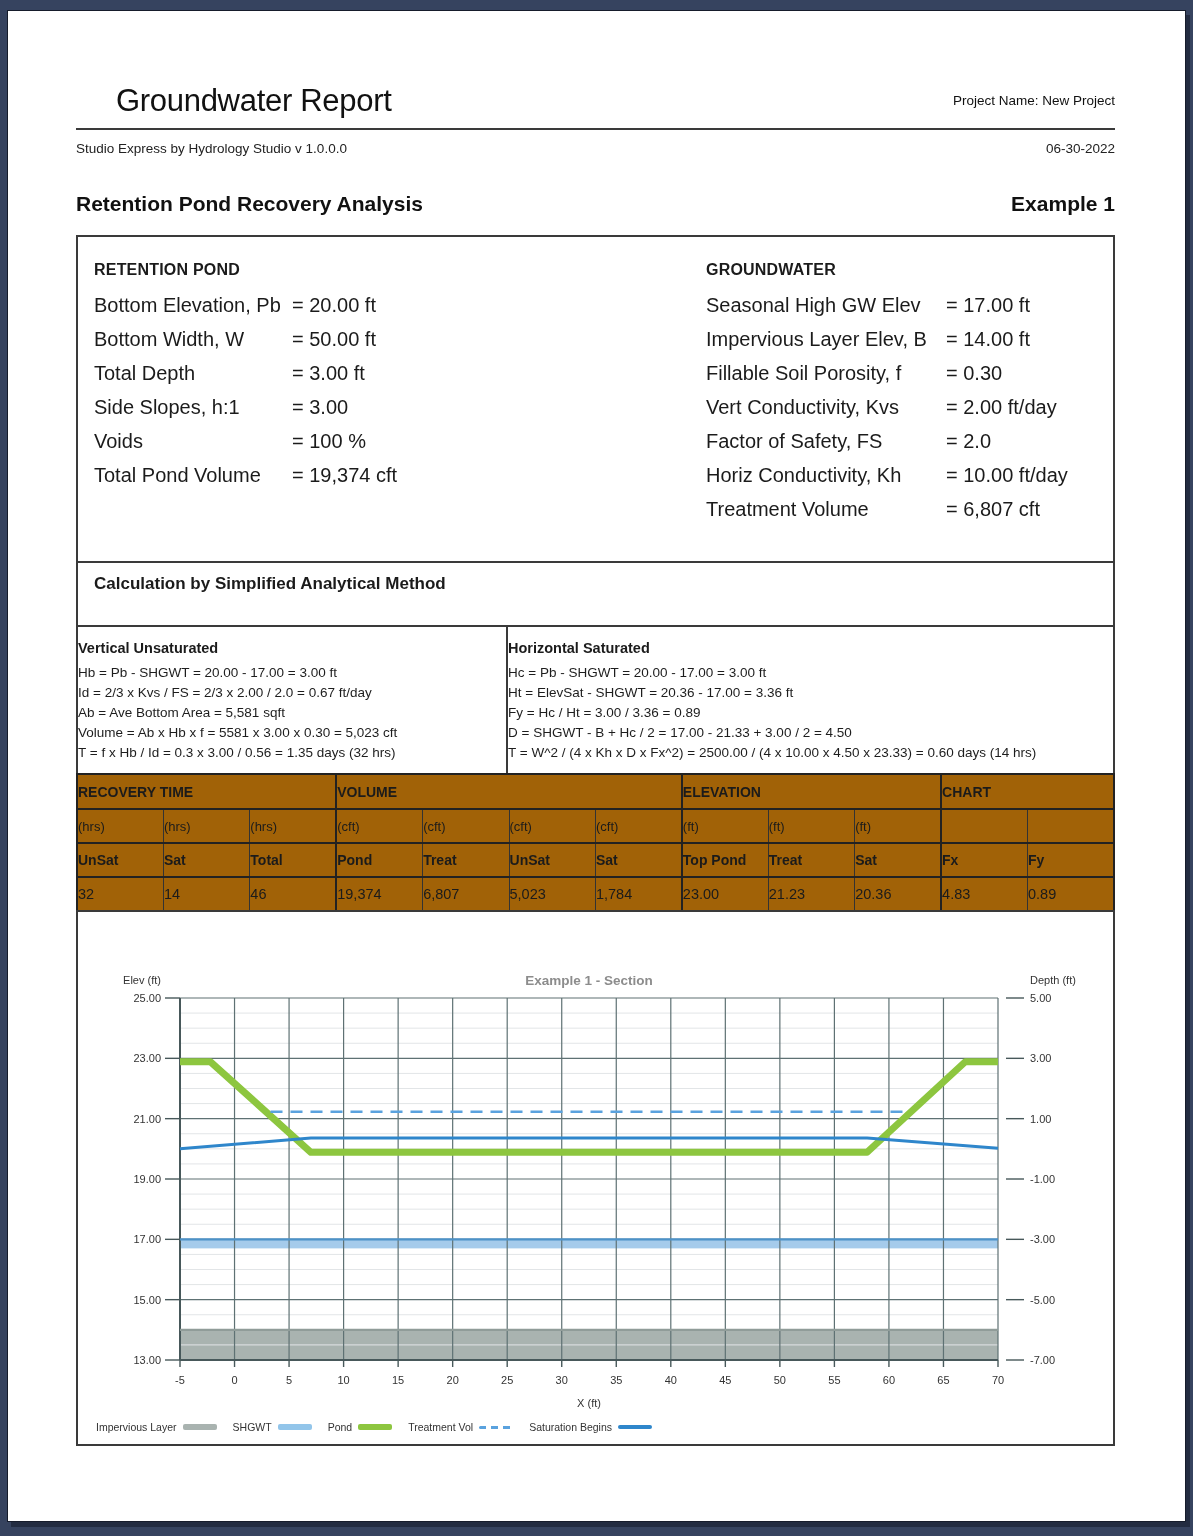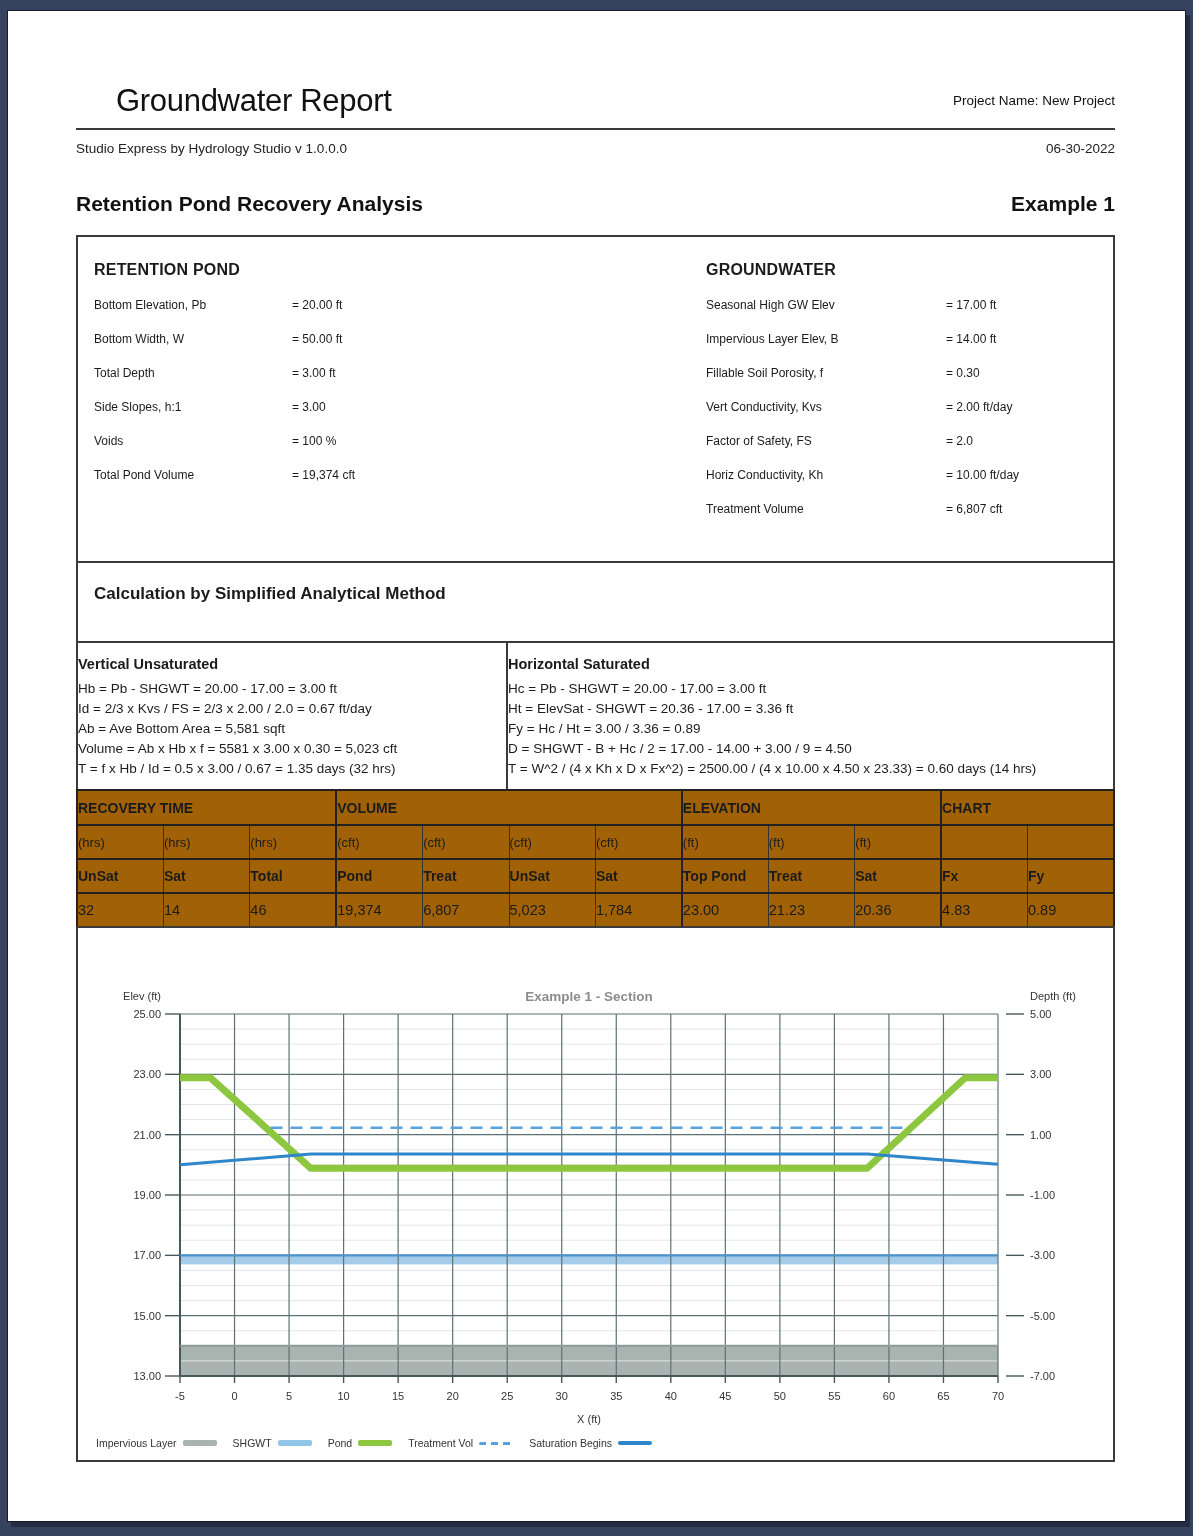--- a/index.html
+++ b/index.html
@@ -34,7 +34,7 @@
   .params-col-left  { width:612px; }
   .params-col-right { flex:1; }
   .params-heading { font-size:16px; font-weight:bold; margin-bottom:17px; letter-spacing:.2px; }
-  .param-row { display:flex; margin-bottom:16px; font-size:12px; line-height:18px; }
+  .param-row { display:flex; margin-bottom:16px; font-size:20px; line-height:18px; }
   .params-col-left  .param-label { width:198px; }
   .params-col-right .param-label { width:240px; }
   .param-value { white-space:pre; }

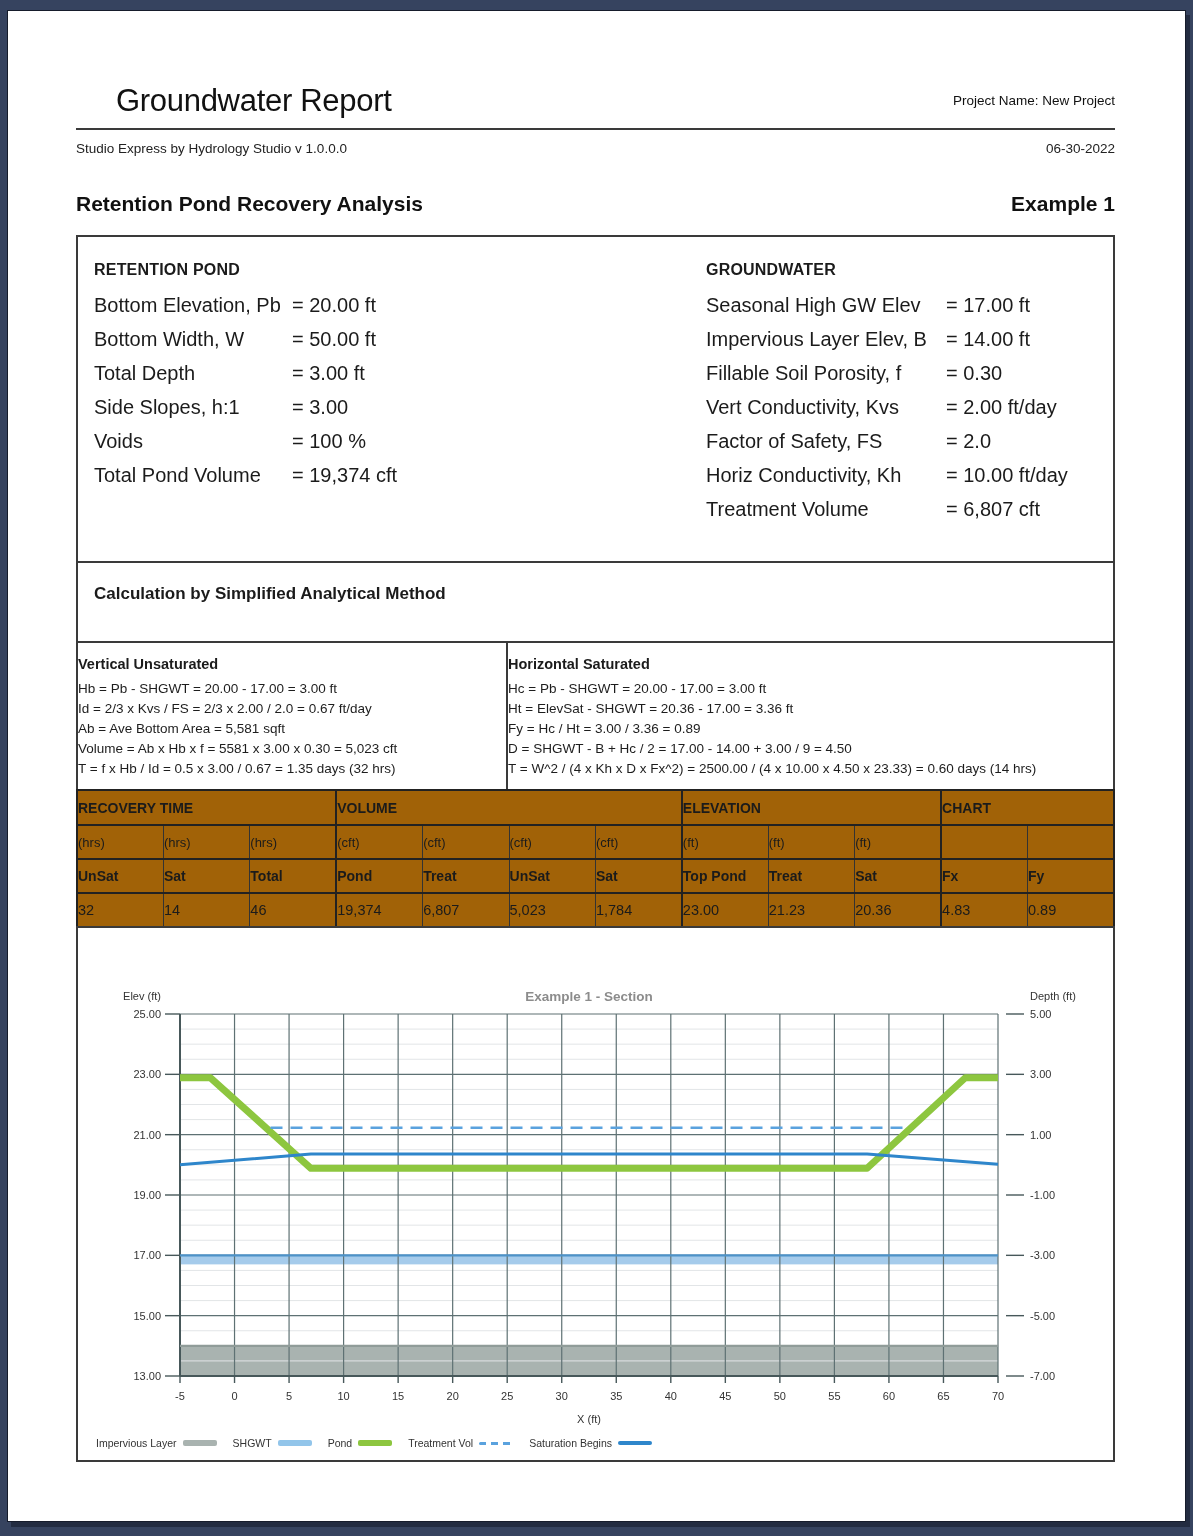--- a/index.html
+++ b/index.html
@@ -40,7 +40,7 @@
   .param-value { white-space:pre; }
 
   
-  .calc-header-box { margin-top:-2px; height:82px; padding:21px 16px; }
+  .calc-header-box { margin-top:-2px; height:66px; padding:11px 16px; }
   .calc-heading { font-size:17px; font-weight:bold; }
   .calc-body-box { margin-top:-2px; height:150px; display:flex; }
   .calc-col { padding:13px 0; }

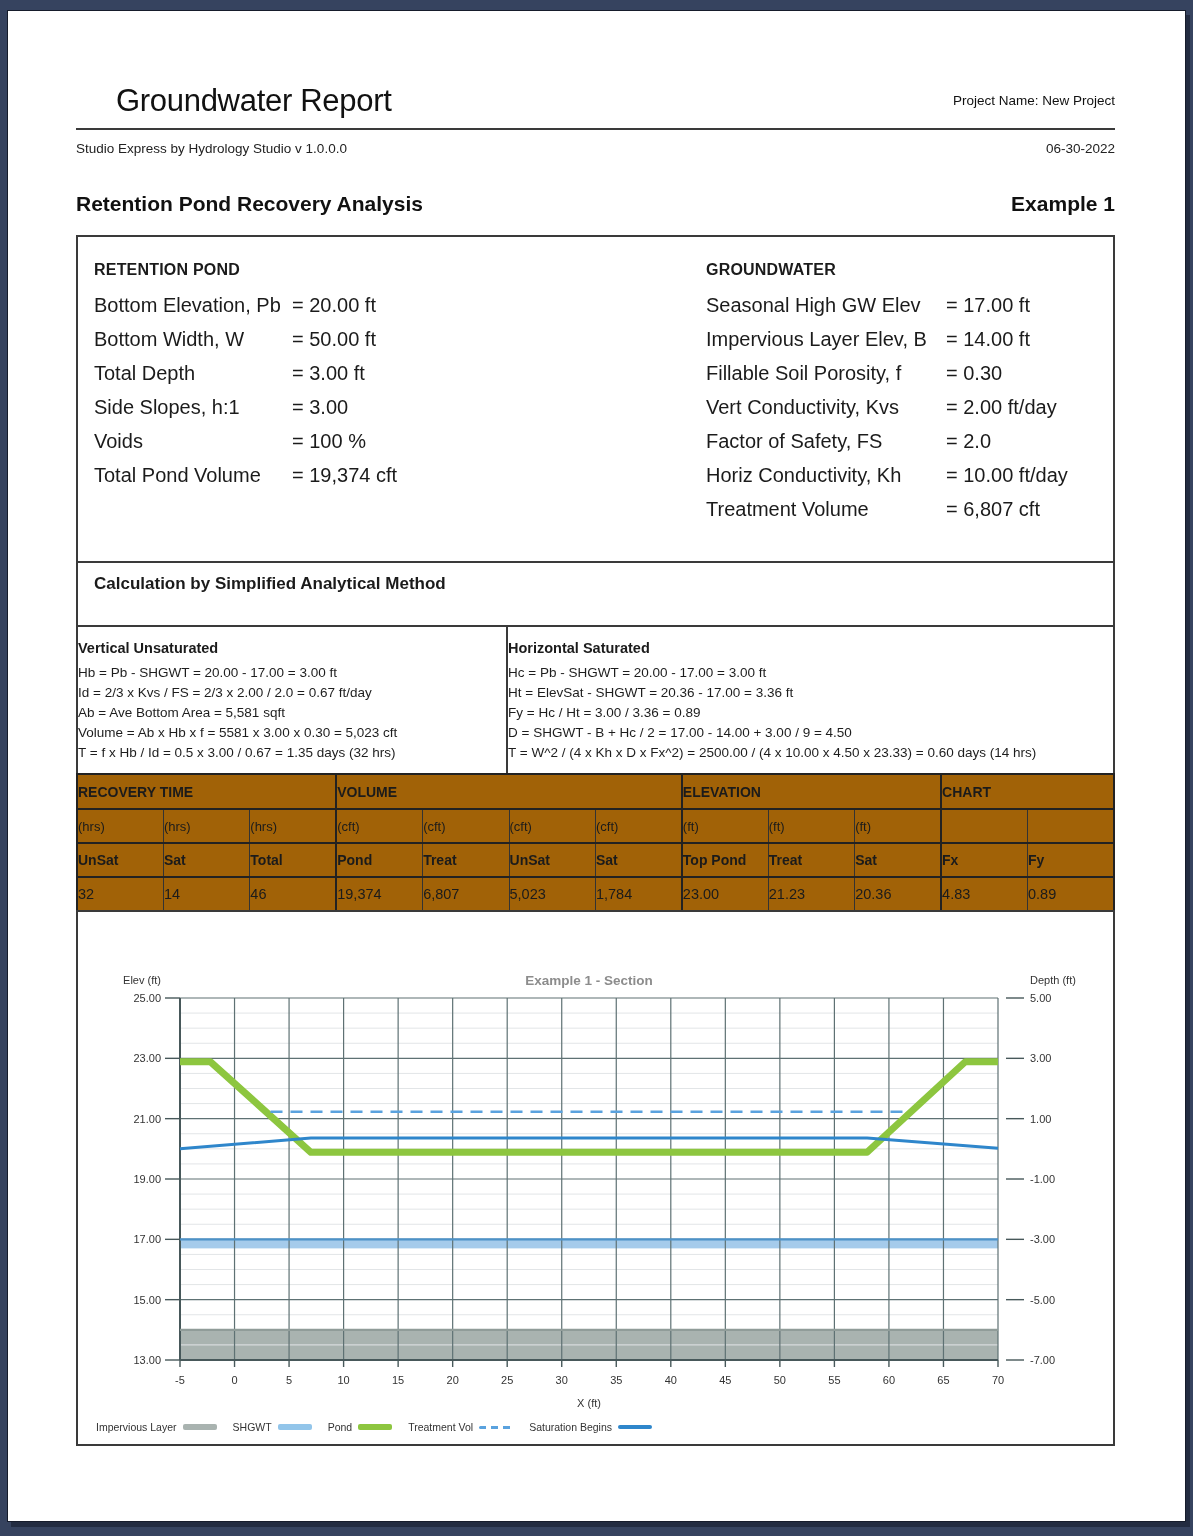--- a/index.html
+++ b/index.html
@@ -174,7 +174,7 @@
         <div class="calc-line">Hc = Pb - SHGWT = 20.00 - 17.00 = 3.00 ft</div>
         <div class="calc-line">Ht = ElevSat - SHGWT = 20.36 - 17.00 = 3.36 ft</div>
         <div class="calc-line">Fy = Hc / Ht = 3.00 / 3.36 = 0.89</div>
-        <div class="calc-line">D = SHGWT - B + Hc / 2 = 17.00 - 14.00 + 3.00 / 9 = 4.50</div>
+        <div class="calc-line">D = SHGWT - B + Hc / 2 = 17.00 - 21.33 + 3.00 / 2 = 4.50</div>
         <div class="calc-line">T = W^2 / (4 x Kh x D x Fx^2) = 2500.00 / (4 x 10.00 x 4.50 x 23.33) = 0.60 days (14 hrs)</div>
       </div>
     </div>

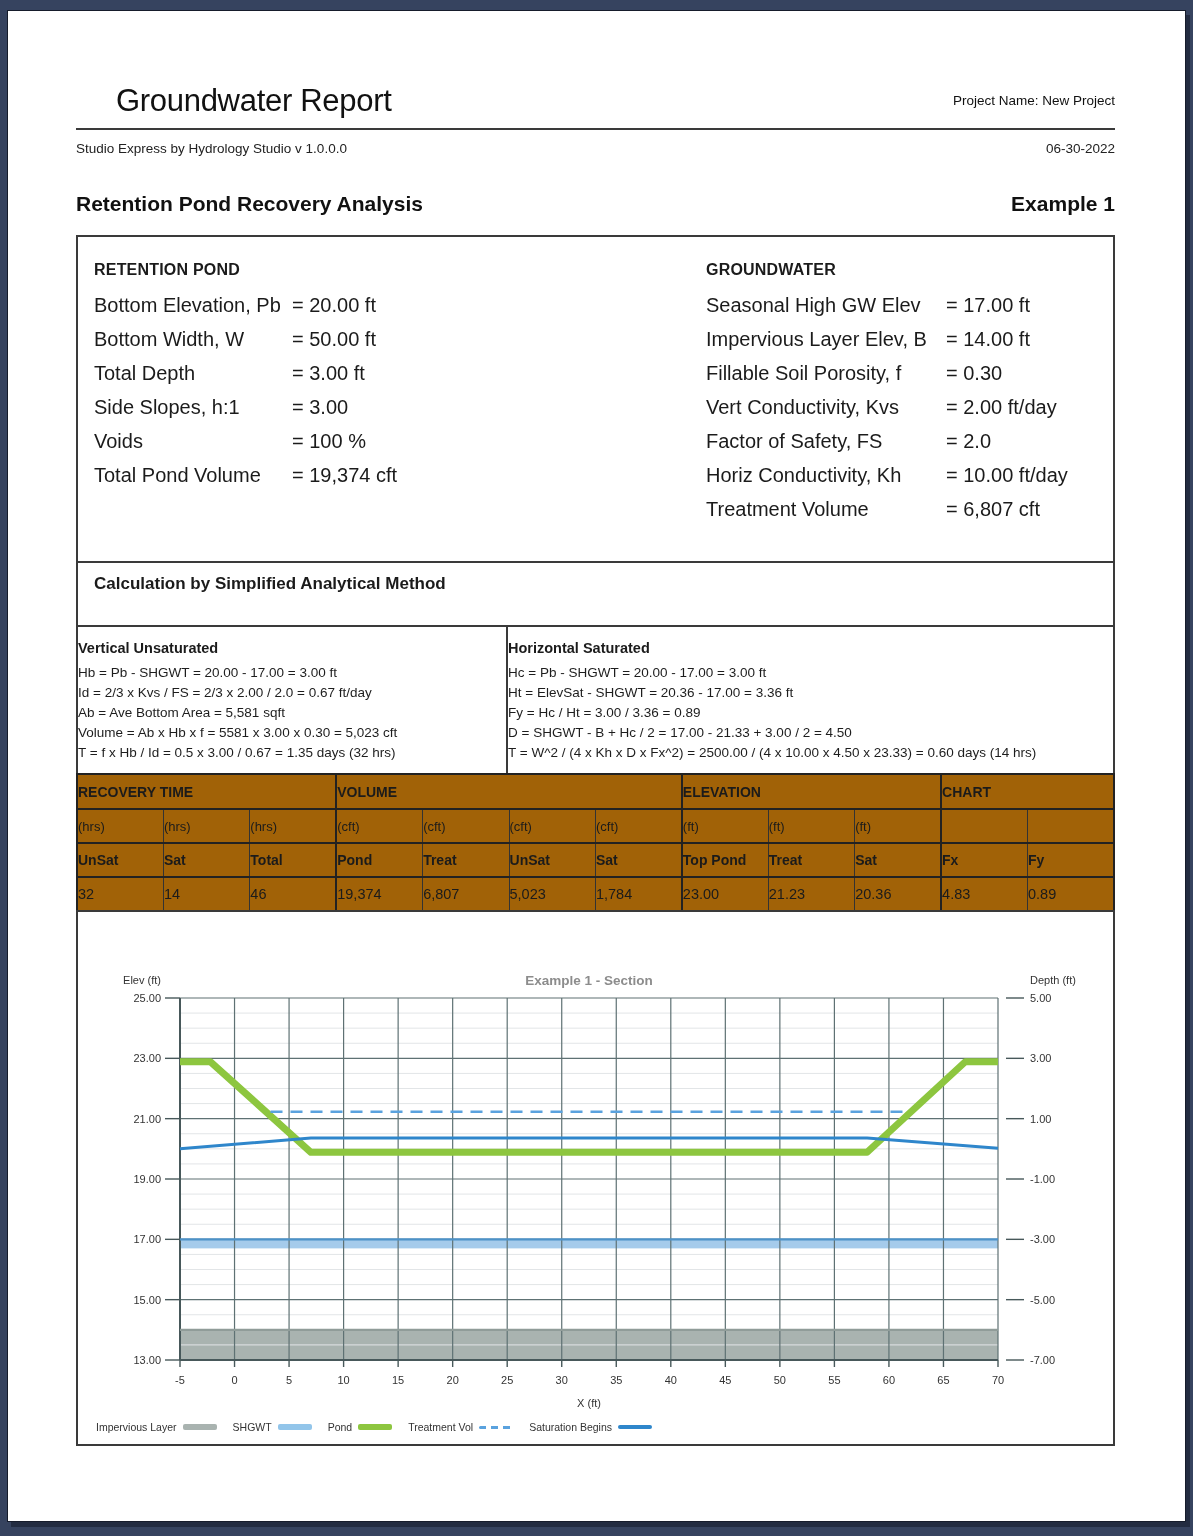--- a/index.html
+++ b/index.html
@@ -167,7 +167,7 @@
         <div class="calc-line">Id = 2/3 x Kvs / FS = 2/3 x 2.00 / 2.0 = 0.67 ft/day</div>
         <div class="calc-line">Ab = Ave Bottom Area = 5,581 sqft</div>
         <div class="calc-line">Volume = Ab x Hb x f = 5581 x 3.00 x 0.30 = 5,023 cft</div>
-        <div class="calc-line">T = f x Hb / Id = 0.5 x 3.00 / 0.67 = 1.35 days (32 hrs)</div>
+        <div class="calc-line">T = f x Hb / Id = 0.3 x 3.00 / 0.56 = 1.35 days (32 hrs)</div>
       </div>
       <div class="calc-col calc-col-right">
         <div class="calc-col-heading">Horizontal Saturated</div>

